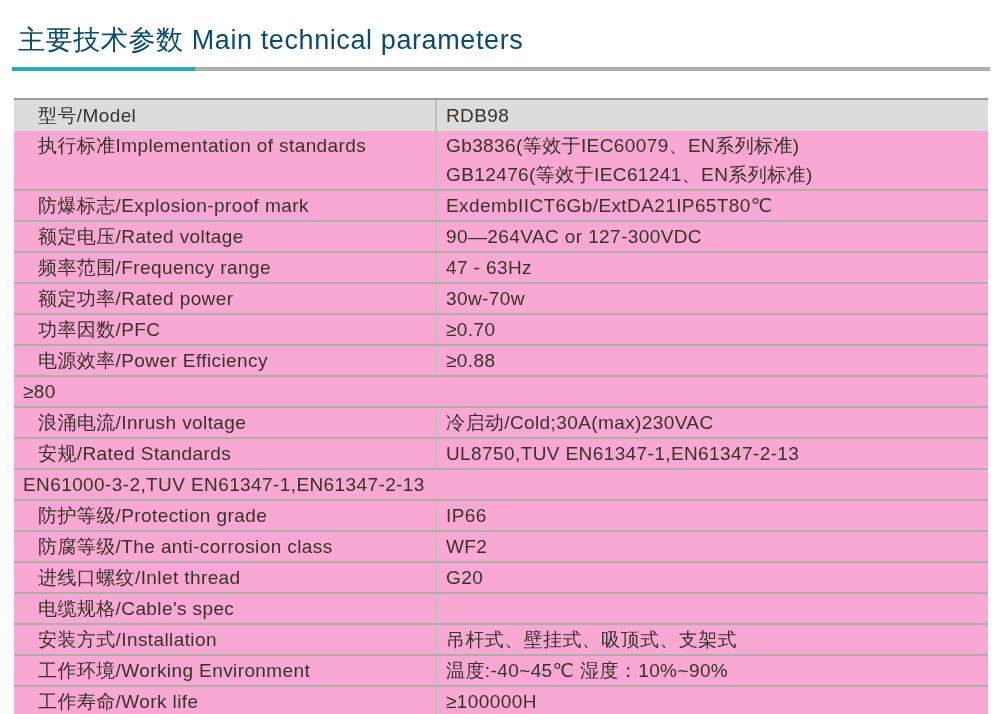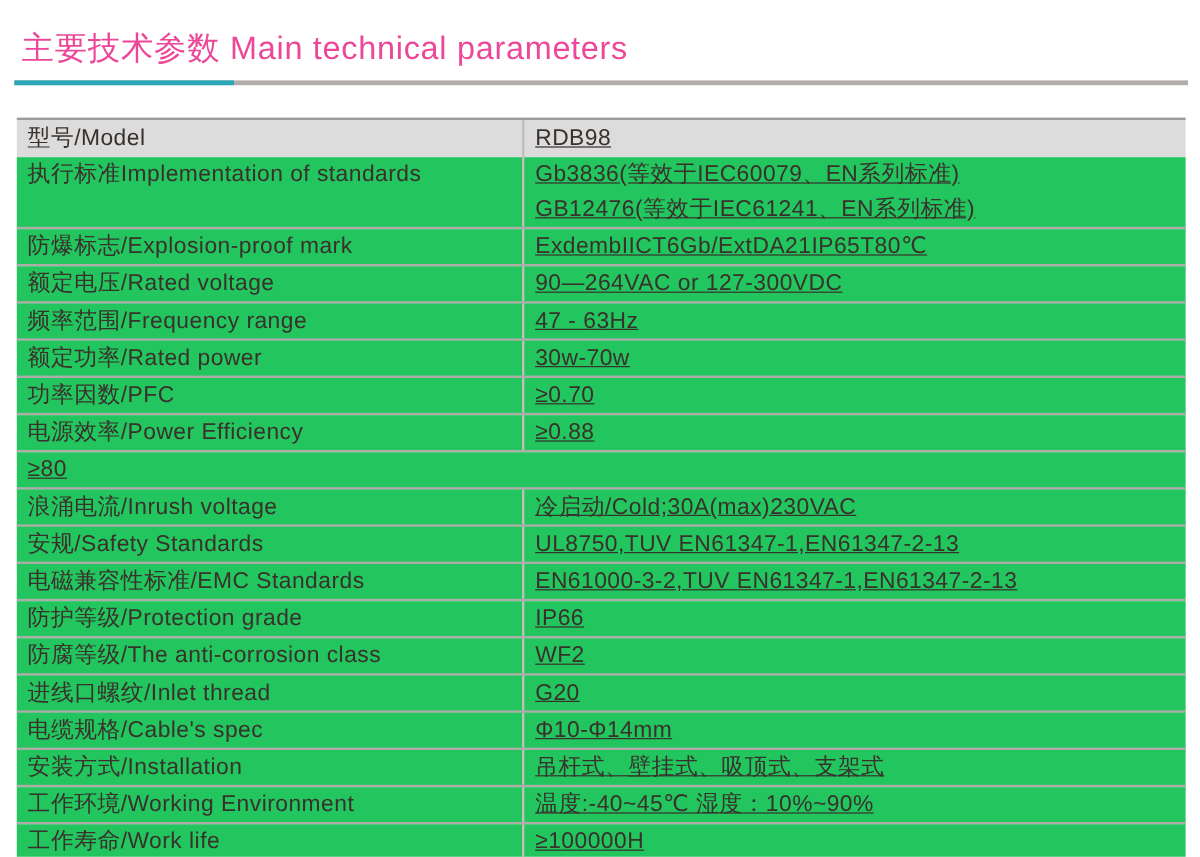--- a/index.html
+++ b/index.html
@@ -15,7 +15,7 @@
   .page-title {
     font-size: 27px;
     letter-spacing: 0.6px;
-    color: #ec4899;
+    color: #0c4a6e;
     padding-left: 6px;
     white-space: nowrap;
   }

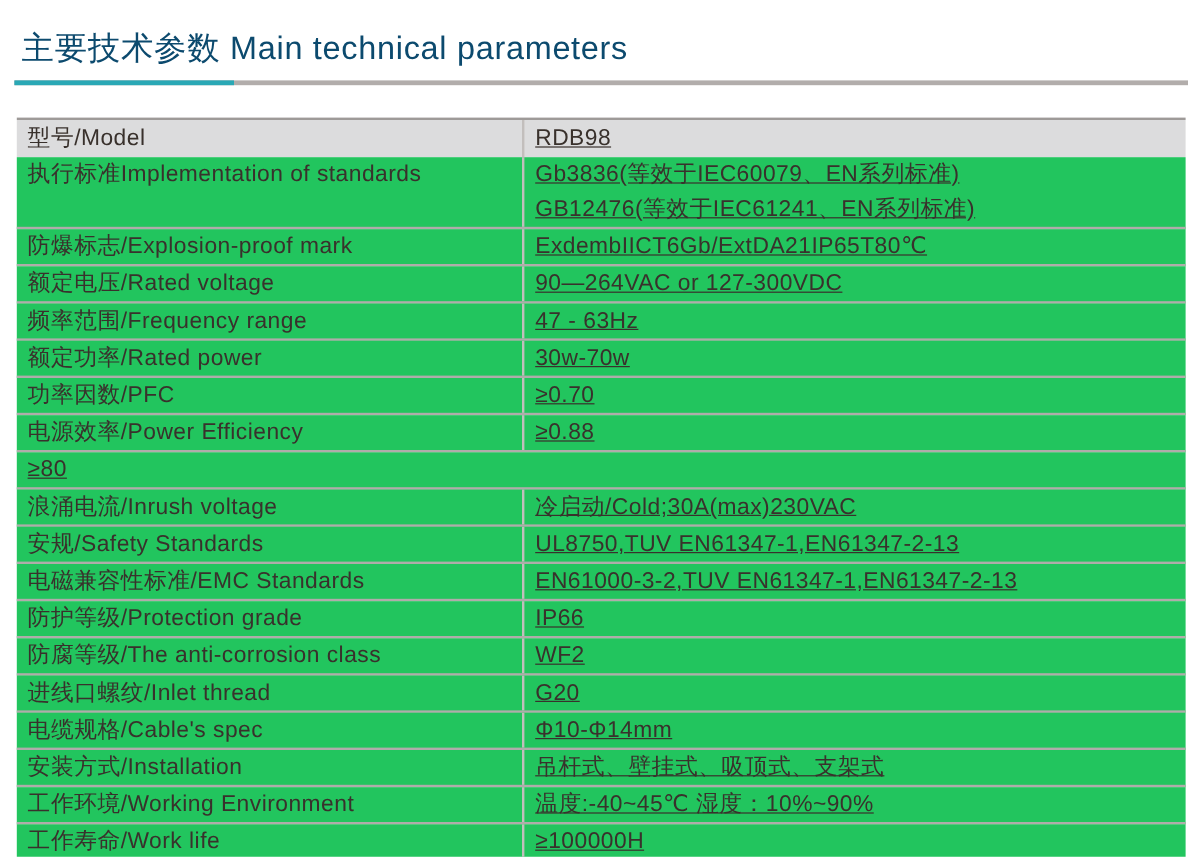--- a/index.html
+++ b/index.html
@@ -55,7 +55,7 @@
   .cell-label {
     width: 423px;
     flex: 0 0 423px;
-    padding: 0 6px 0 9px;
+    padding: 0 6px 0 24px;
     border-right: 2px solid #c2bebc;
     font-size: 19px;
     letter-spacing: 0.4px;

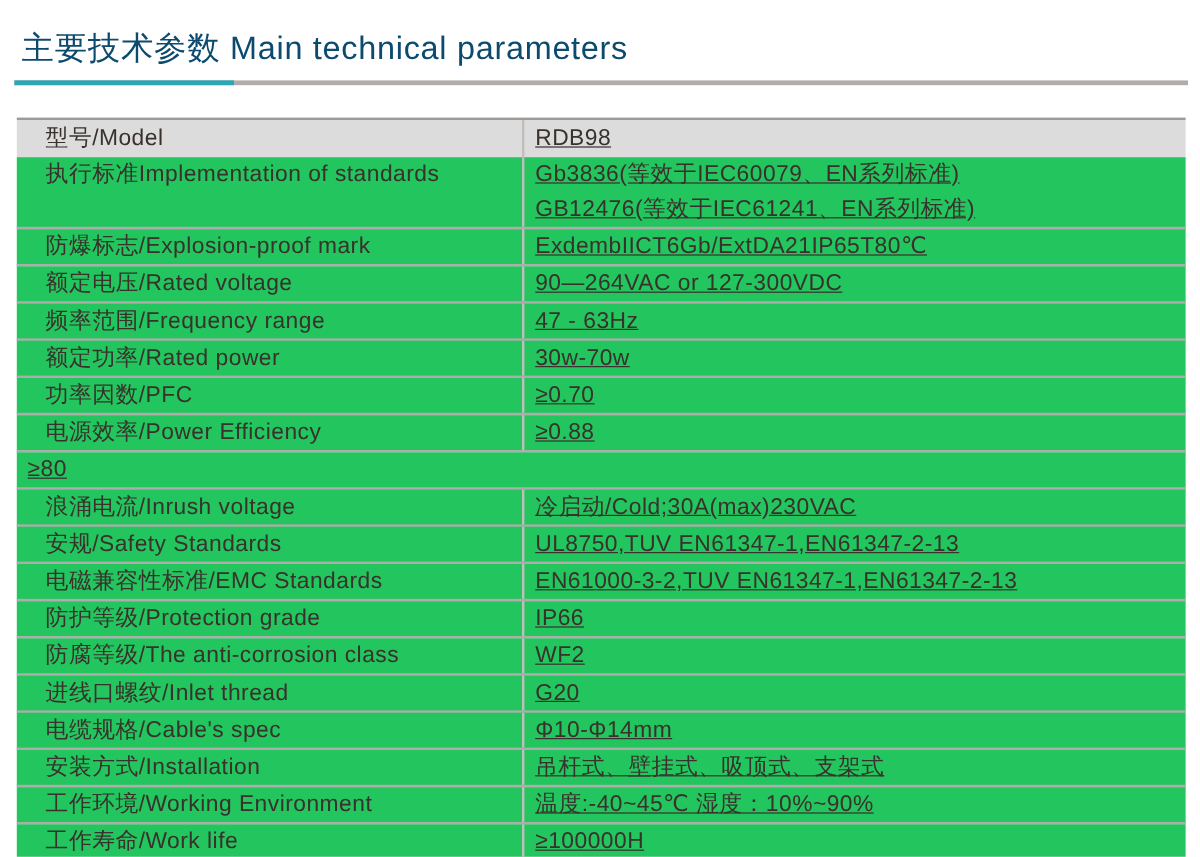--- a/index.html
+++ b/index.html
@@ -73,7 +73,6 @@
     display: flex;
     flex-direction: column;
     justify-content: flex-start;
-    text-decoration: underline;
   }
   .header-row .cell-value { line-height: 31px; }
   .value-line { line-height: 29px; white-space: nowrap; }

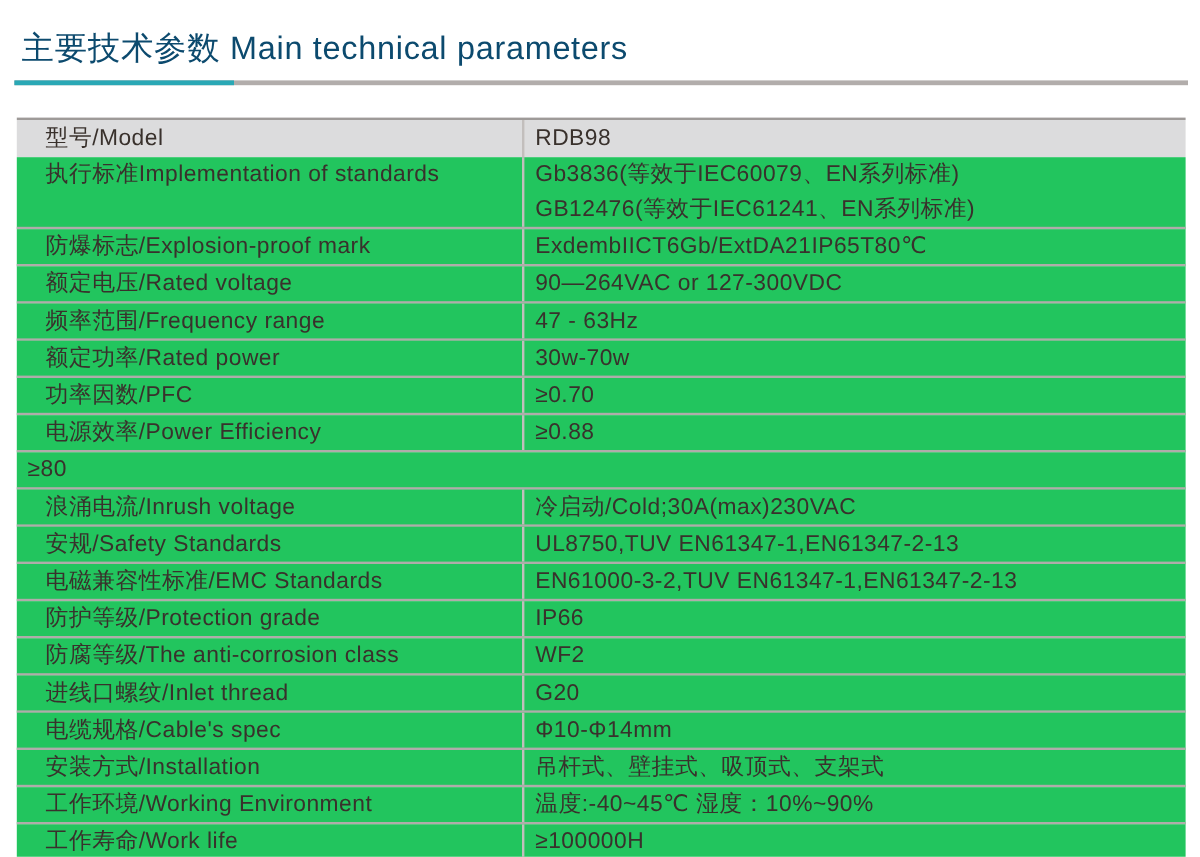--- a/index.html
+++ b/index.html
@@ -44,7 +44,7 @@
     display: flex;
     min-height: 29px;
     border-bottom: 2px solid #b0acaa;
-    background: #22c55e;
+    background: #f9a8d4;
   }
   .spec-row:last-child { border-bottom: none; }
   .spec-row.header-row {

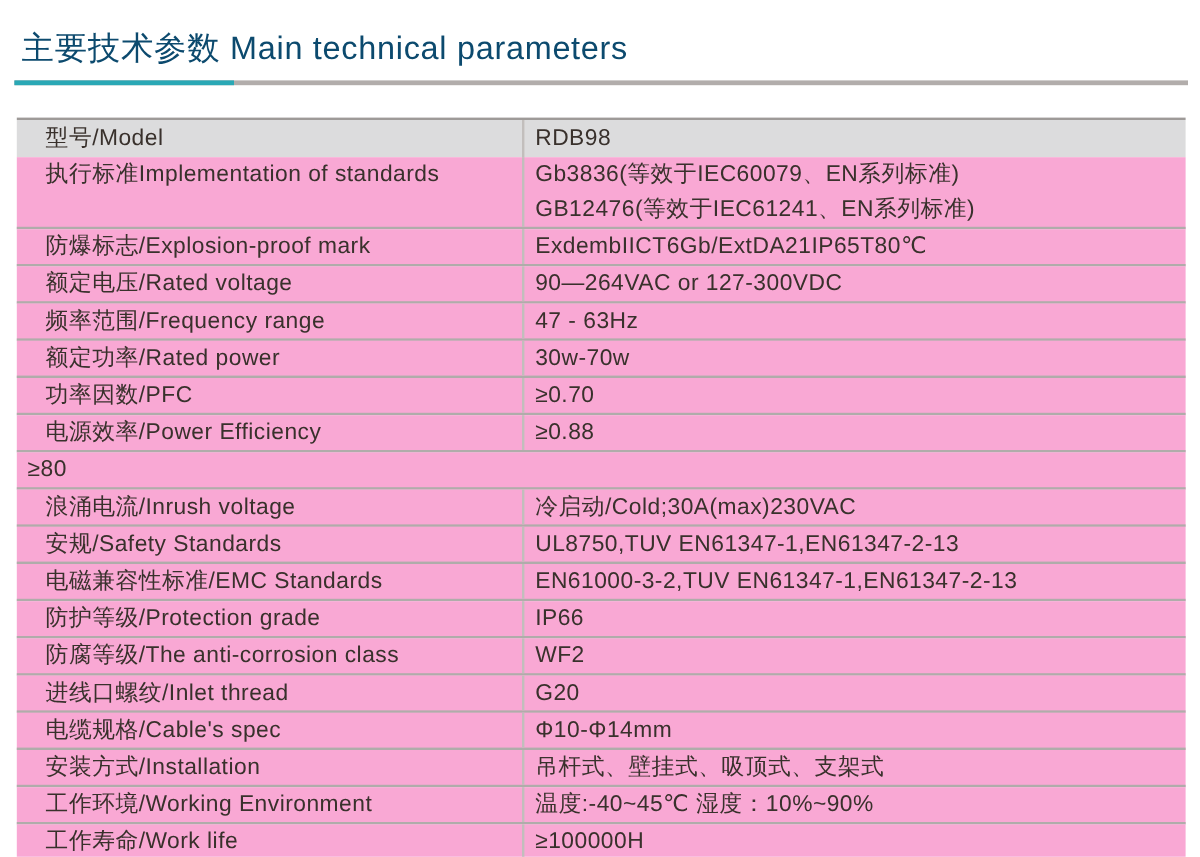--- a/index.html
+++ b/index.html
@@ -162,7 +162,7 @@
   </div>
 
   <div class="spec-row">
-    <div class="cell-label">安规/Safety Standards</div>
+    <div class="cell-label">安规/Rated Standards</div>
     <div class="cell-value">
           <div class="value-line">UL8750,TUV EN61347-1,EN61347-2-13</div>
         </div>

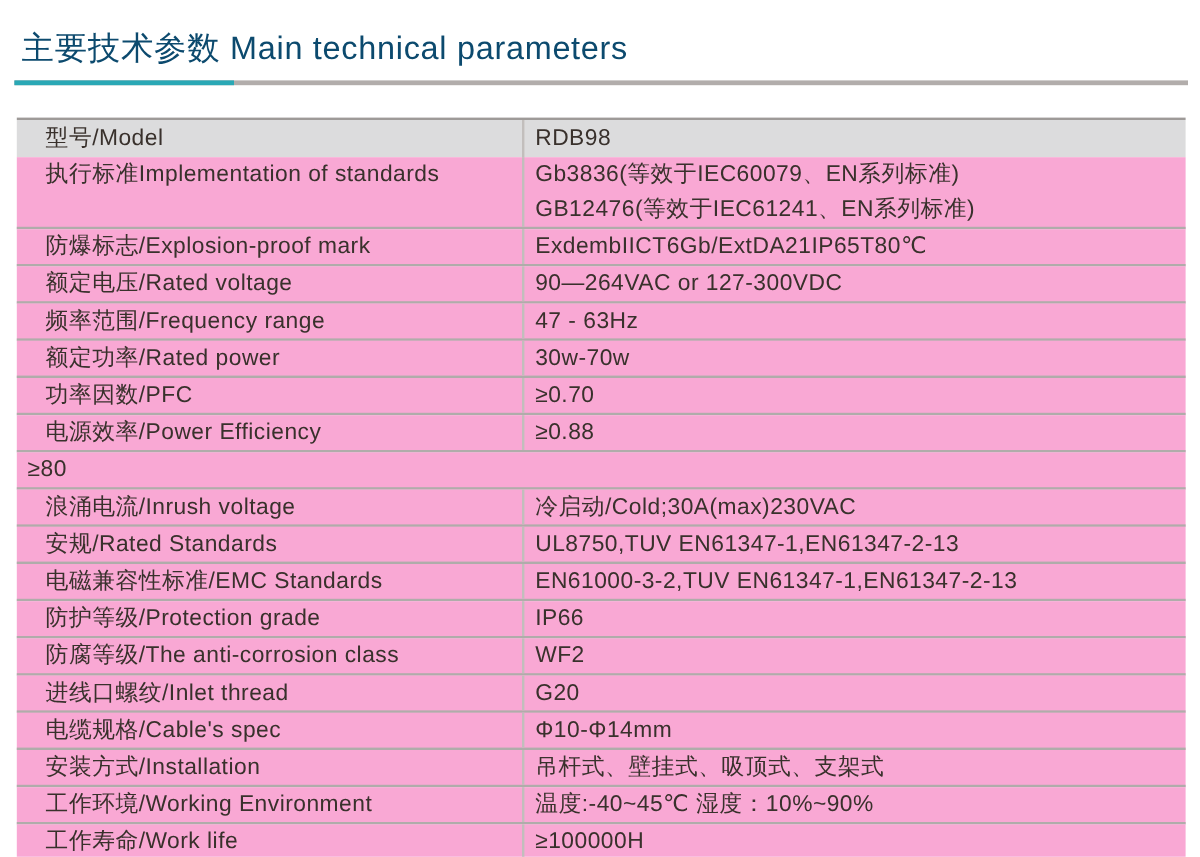--- a/index.html
+++ b/index.html
@@ -169,7 +169,6 @@
   </div>
 
   <div class="spec-row">
-    <div class="cell-label">电磁兼容性标准/EMC Standards</div>
     <div class="cell-value">
           <div class="value-line">EN61000-3-2,TUV EN61347-1,EN61347-2-13</div>
         </div>

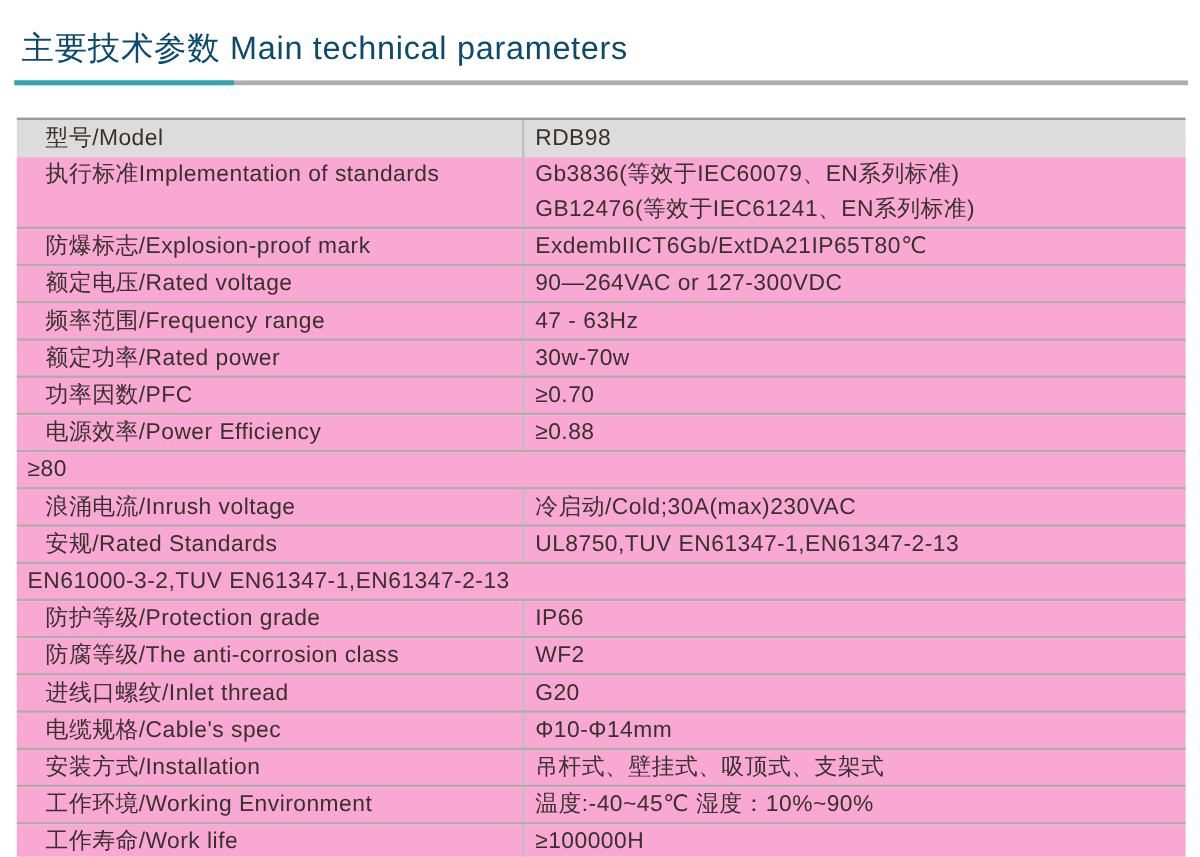--- a/index.html
+++ b/index.html
@@ -197,9 +197,6 @@
 
   <div class="spec-row">
     <div class="cell-label">电缆规格/Cable's spec</div>
-    <div class="cell-value">
-          <div class="value-line">Φ10-Φ14mm</div>
-        </div>
   </div>
 
   <div class="spec-row">

